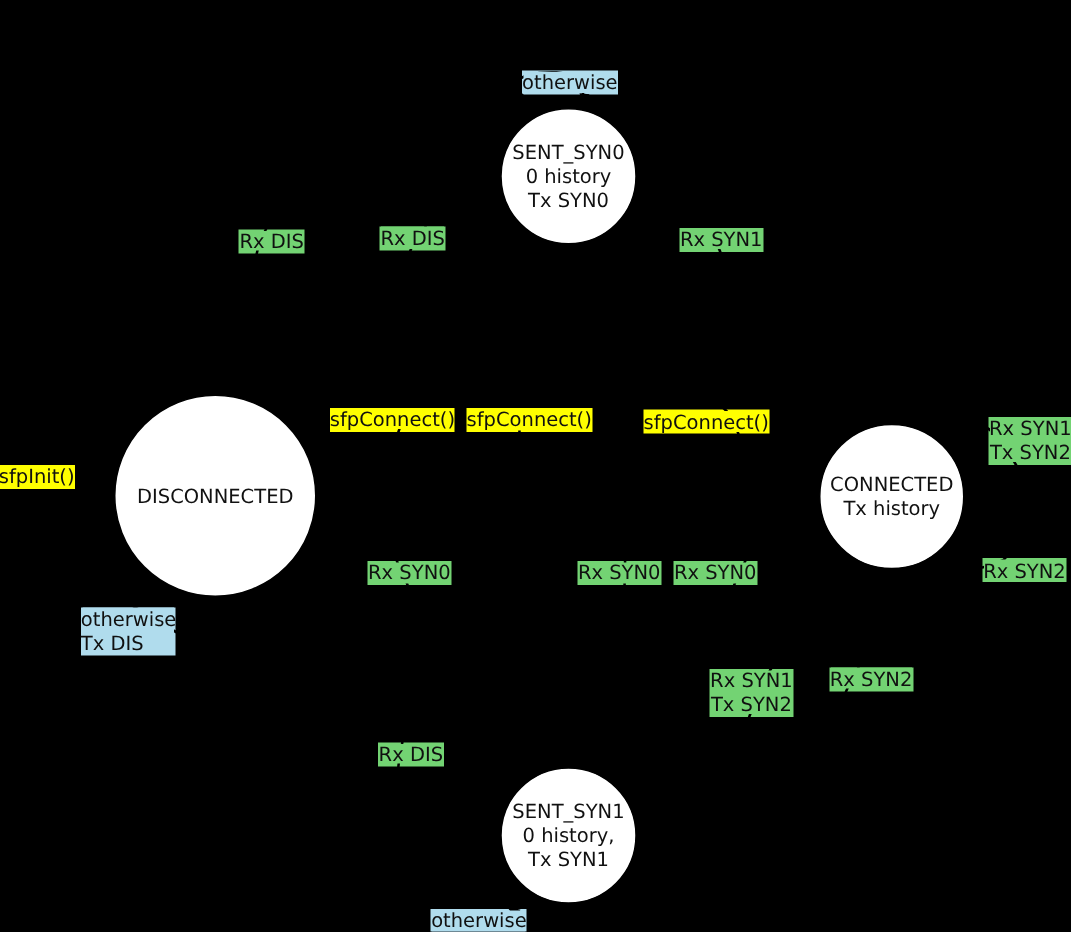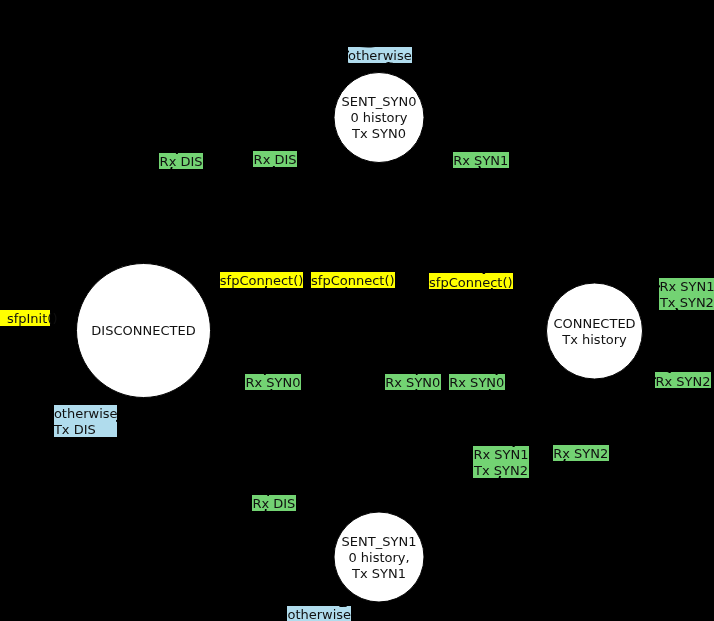--- a/index.html
+++ b/index.html
@@ -152,7 +152,7 @@
         </div>
       </div>
       <div class="elabel" style="left: 0.2px; top: 310.9px; width: 49.2px; height: 13.9px; background: rgb(255, 255, 0);">
-        <div class="elabel-inner" style="margin-left: -1px; margin-top: 0.5px; width: 66px; text-align: center;">
+        <div class="elabel-inner" style="margin-left: -1px; margin-top: 0.5px; width: 66px; ">
           <span class="lbl-line">sfpInit()</span>
         </div>
       </div>

